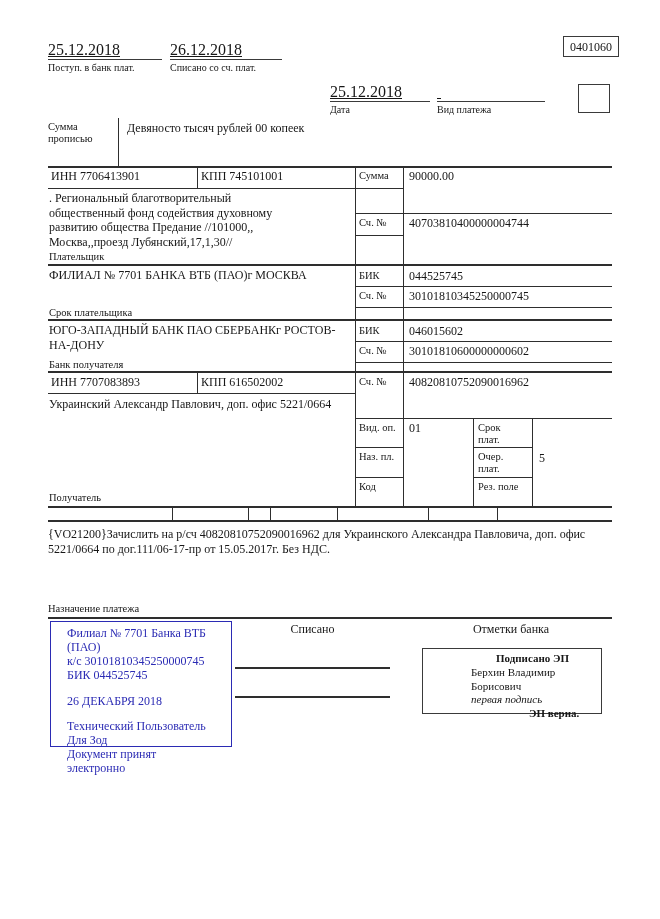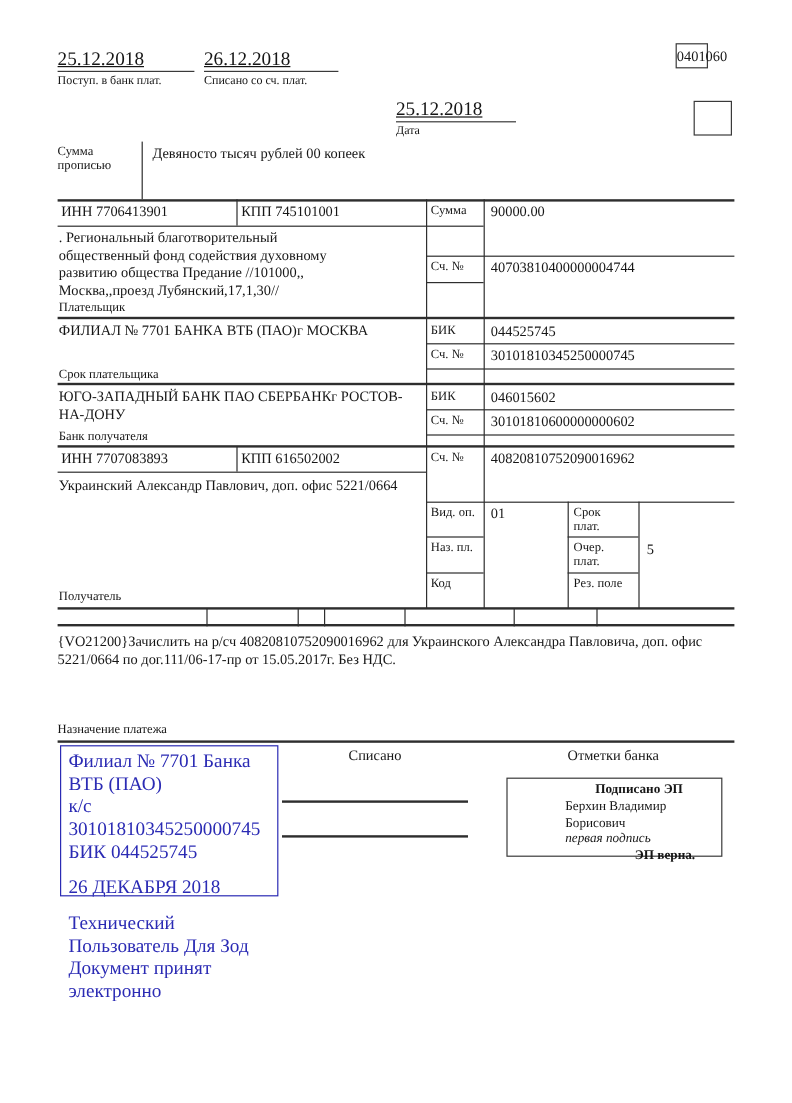--- a/index.html
+++ b/index.html
@@ -43,7 +43,7 @@
     <div class="val uline">26.12.2018</div>
     <div class="tiny" style="margin-top:2px;">Списано со сч. плат.</div>
   </div>
-  <div class="abs box center" style="left:563px; top:36px; width:27px; height:21px; font-size:12px; line-height:20px;">0401060</div>
+  <div class="abs box center" style="left:563px; top:36px; width:56px; height:21px; font-size:12px; line-height:20px;">0401060</div>
 
   <div class="abs" style="left:330px; top:82px; width:100px;">
     <div class="val uline">25.12.2018</div>

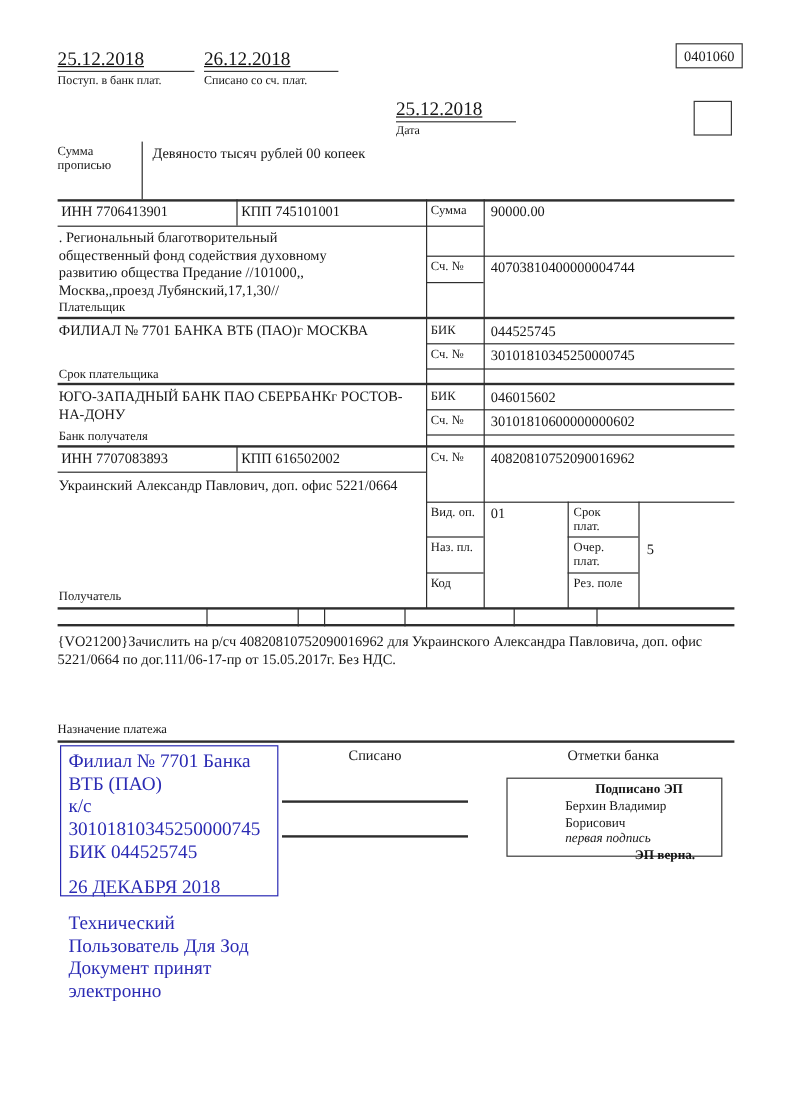--- a/index.html
+++ b/index.html
@@ -48,6 +48,10 @@
   <div class="abs" style="left:330px; top:82px; width:100px;">
     <div class="val uline">25.12.2018</div>
     <div class="tiny" style="margin-top:2px;">Дата</div>
+  </div>
+  <div class="abs" style="left:437px; top:82px; width:108px;">
+    <div class="val uline">&nbsp;</div>
+    <div class="tiny" style="margin-top:2px;">Вид платежа</div>
   </div>
   <div class="abs box" style="left:578px; top:84px; width:32px; height:29px;"></div>
 

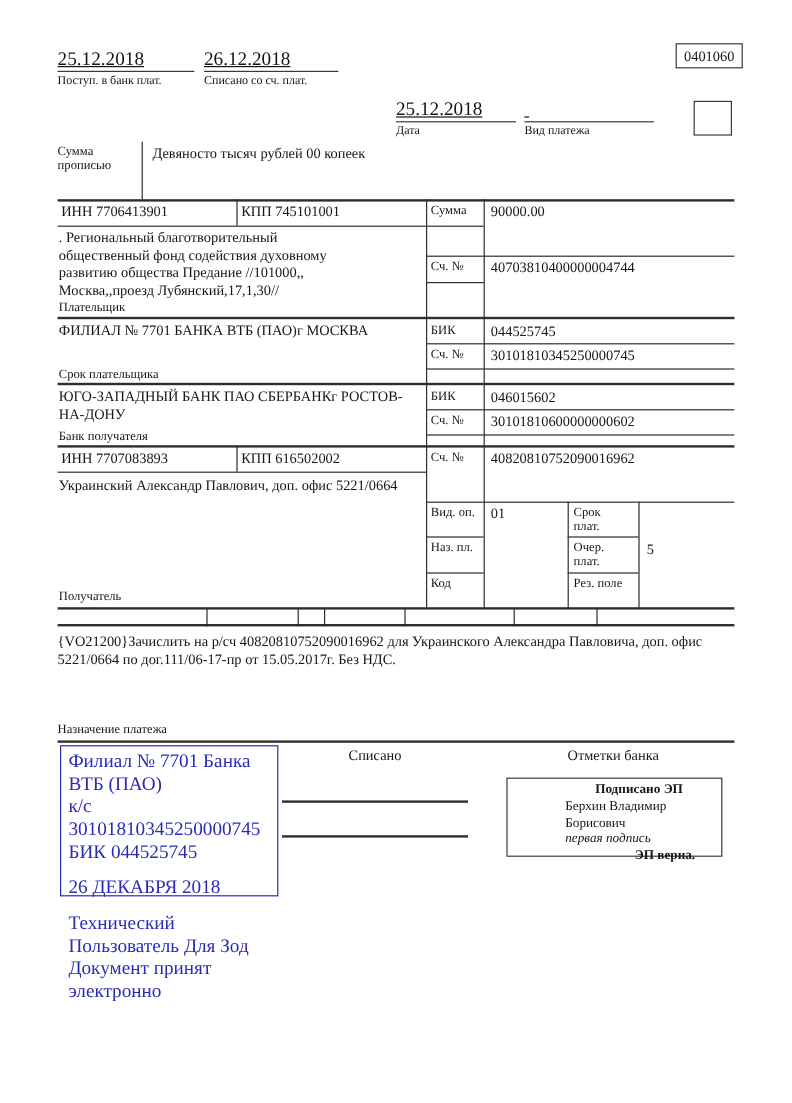--- a/index.html
+++ b/index.html
@@ -22,7 +22,7 @@
   #ptable { position:absolute; left:48px; top:166px; width:564px; height:356px; }
   .stamp {
     border:1.5px solid #2b2bb4; color:#2b2bb4;
-    font-size:16px; line-height:1.18; padding:4px 6px;
+    font-size:12px; line-height:1.18; padding:4px 16px;
   }
   .stamp p { margin:0; }
   .stamp p.gap { margin-top:11px; }

